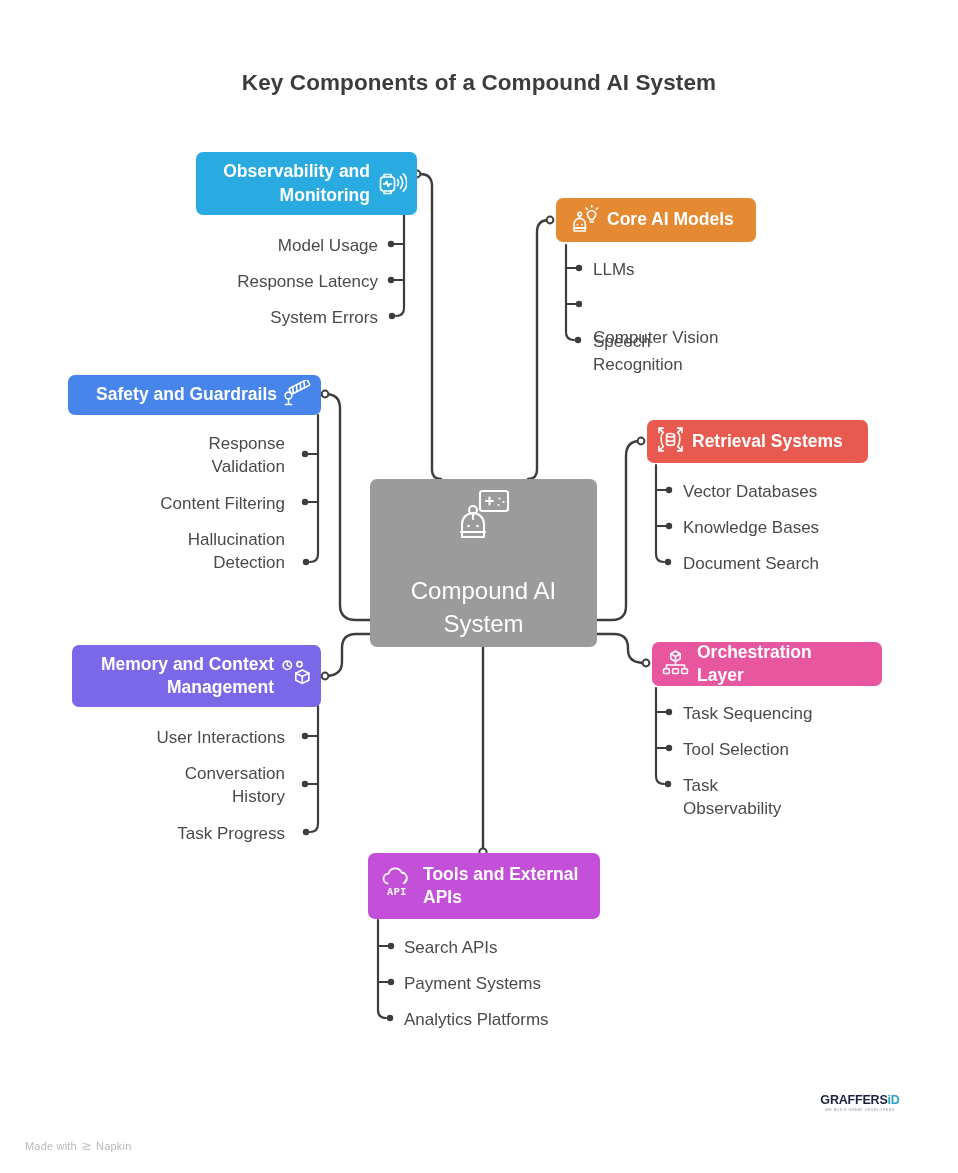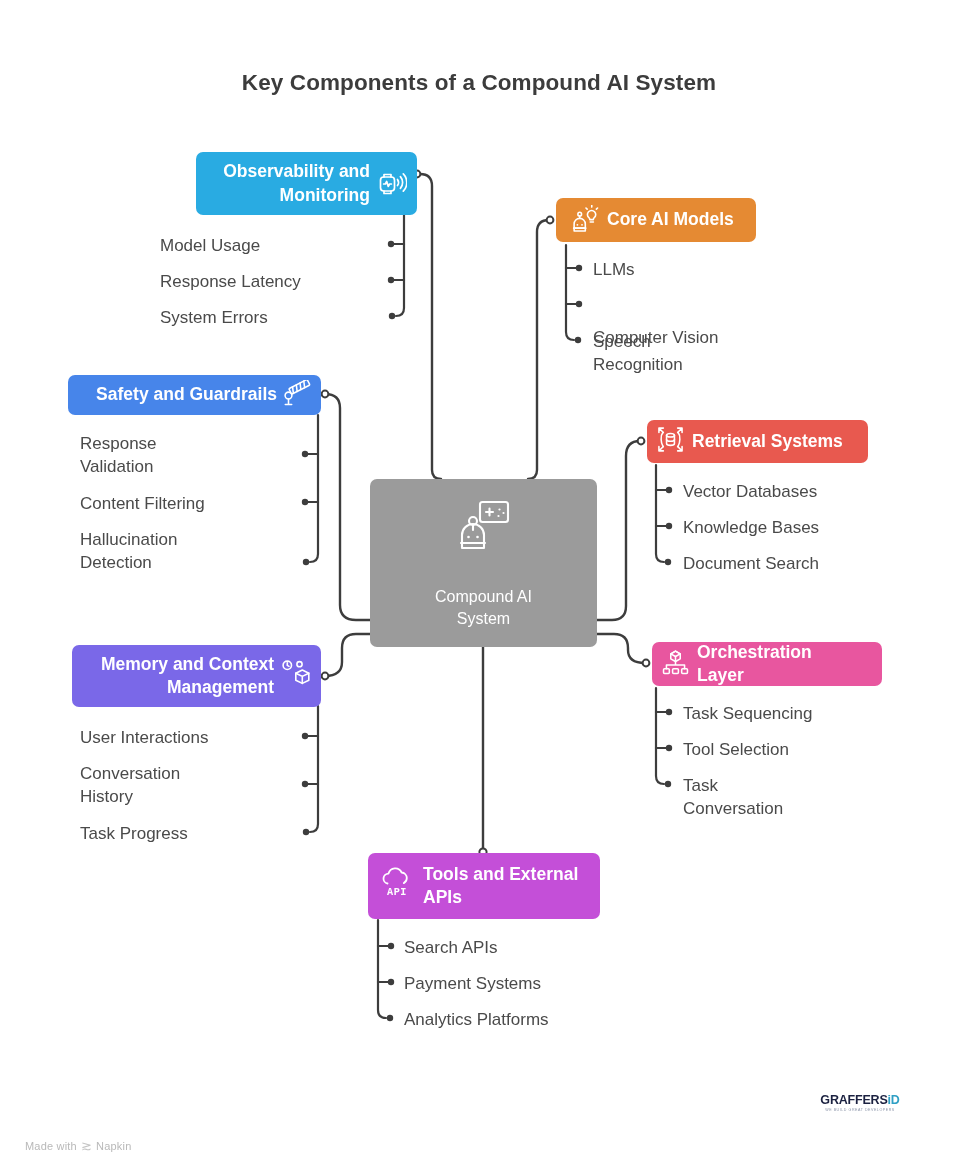--- a/index.html
+++ b/index.html
@@ -50,7 +50,7 @@
     font-size: 17px; color: #4a4a4a; line-height: 1.33;
     white-space: pre-line;
   }
-  .leaf.r { }
+  .leaf.r { text-align: right; }
   .leaf.l { text-align: left; }
 
   #napkin {

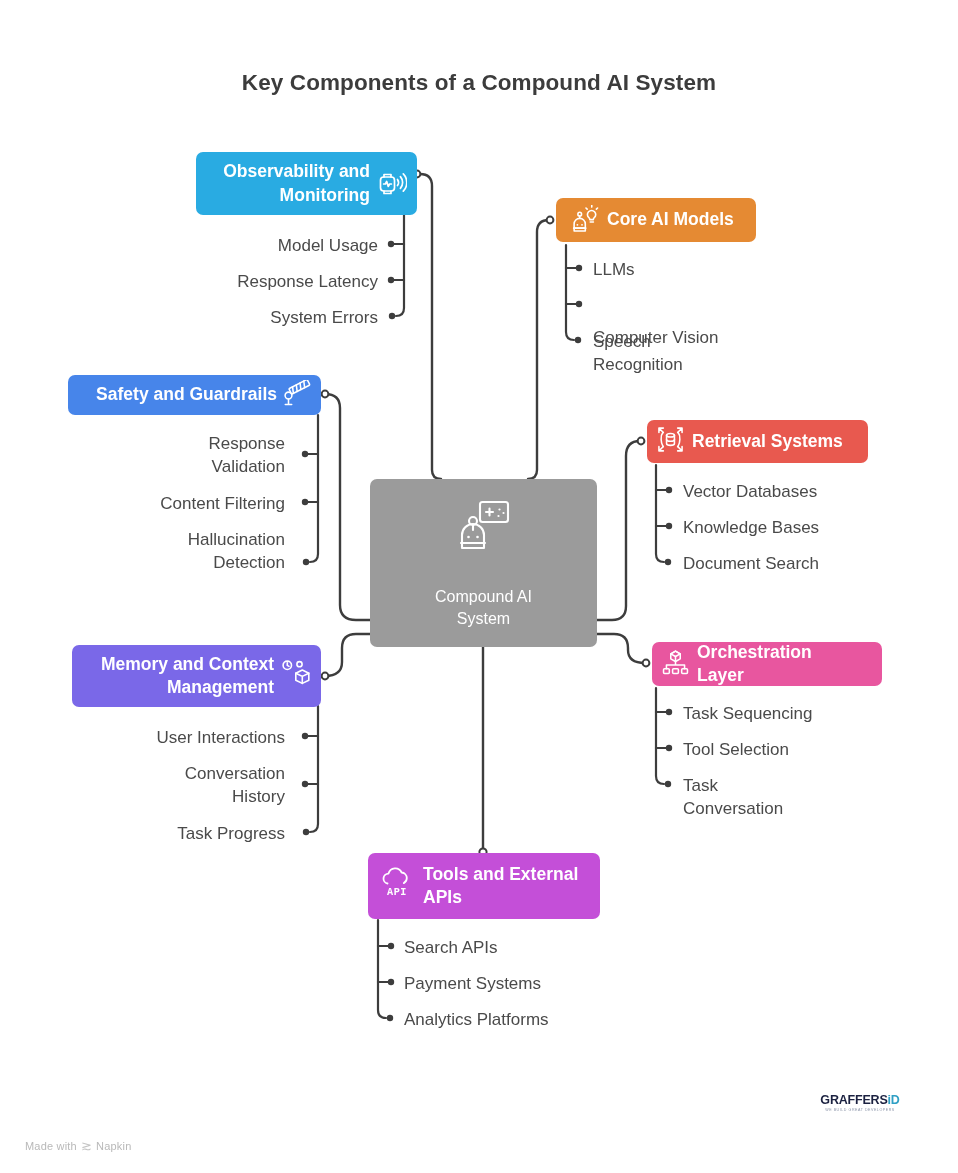--- a/index.html
+++ b/index.html
@@ -41,7 +41,7 @@
     align-items: center; justify-content: center;
   }
   #center-node .ctext {
-    font-size: 16px; color: #ffffff; text-align: center;
+    font-size: 24px; color: #ffffff; text-align: center;
     line-height: 1.37; margin-top: 24px; white-space: pre-line;
   }
 

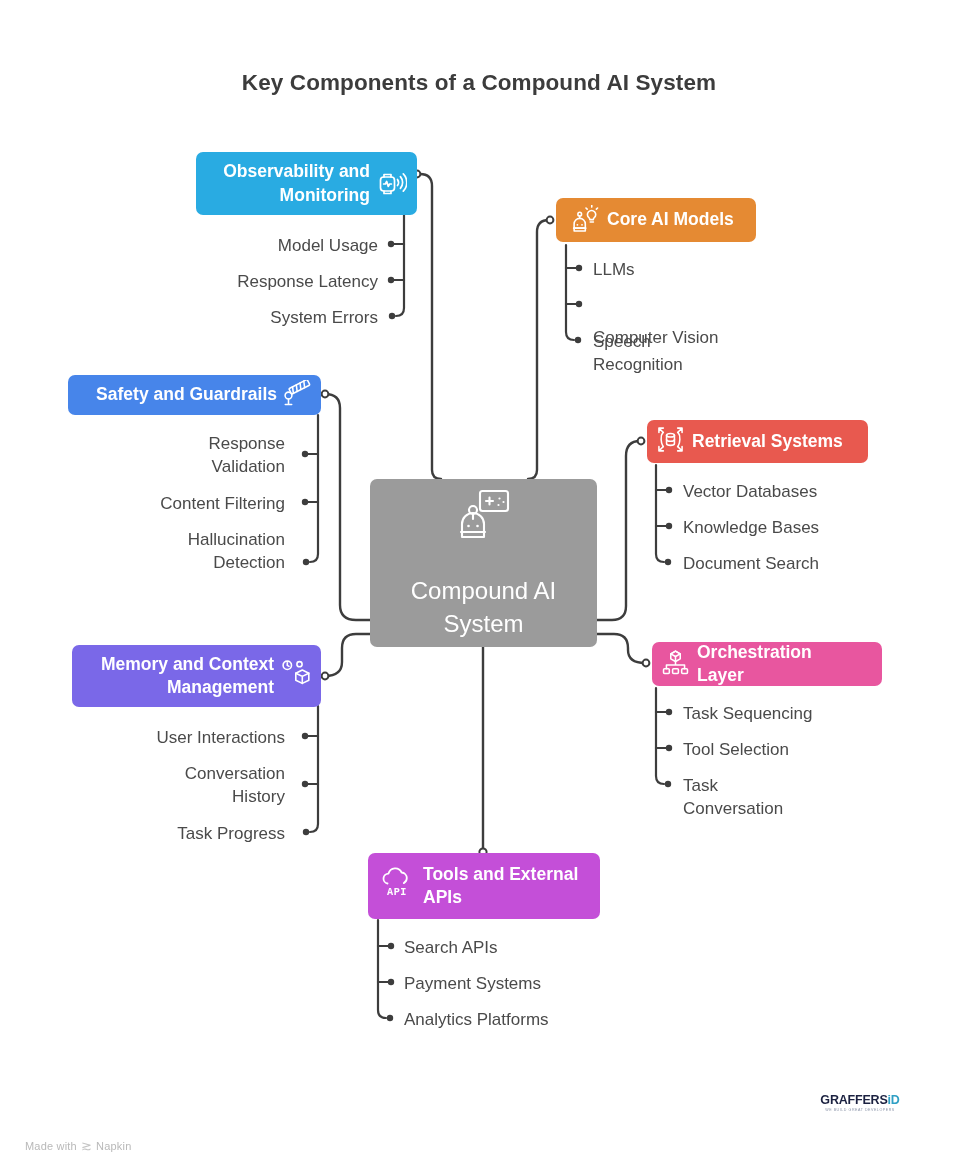--- a/index.html
+++ b/index.html
@@ -310,7 +310,7 @@
   <div class="leaf l" style="left:683px; top:703px; width:240px;">Task Sequencing</div>
   <div class="leaf l" style="left:683px; top:739px; width:240px;">Tool Selection</div>
   <div class="leaf l" style="left:683px; top:775px; width:160px;">Task
-Conversation</div>
+Observability</div>
 
   <div class="node" style="left:368px; top:853px; width:232px; height:66px; background:#c44fd8;
               padding:0 12px 0 12px; justify-content:flex-start; gap:9px;">

